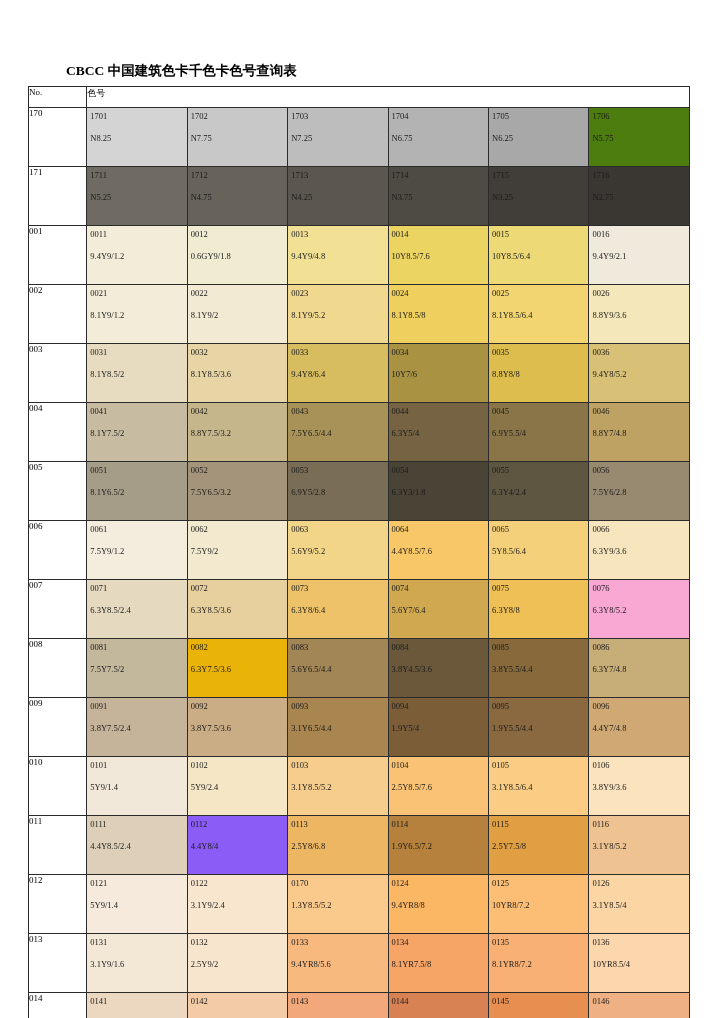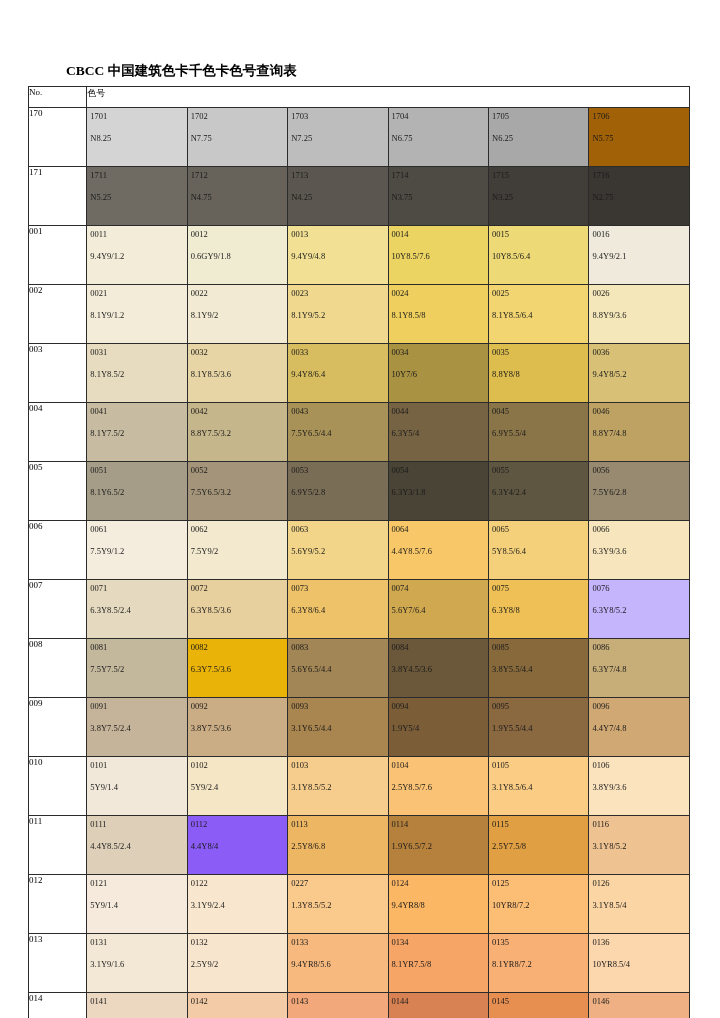--- a/index.html
+++ b/index.html
@@ -154,7 +154,7 @@
             <span class="code">1705</span>
             <span class="val">N6.25</span>
           </td>
-          <td class="swatch" style="background: #a16207; margin-top: 24px;">
+          <td class="swatch" style="background: #4d7c0f; margin-top: 24px;">
             <span class="code">1706</span>
             <span class="val">N5.75</span>
           </td>

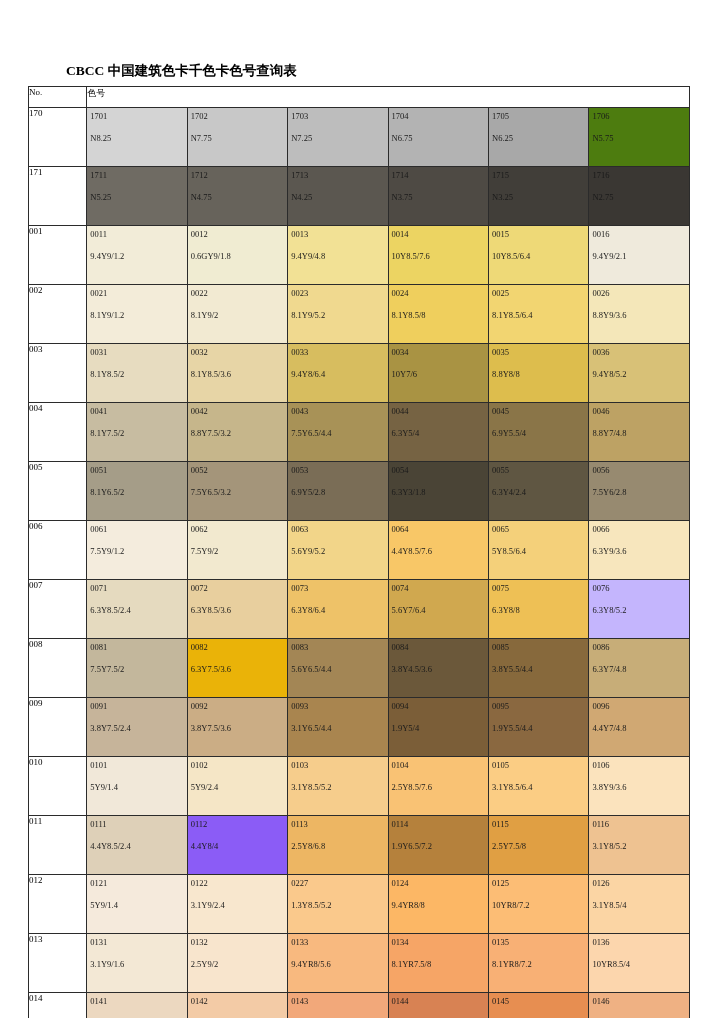--- a/index.html
+++ b/index.html
@@ -370,7 +370,7 @@
             <span class="code">0075</span>
             <span class="val">6.3Y8/8</span>
           </td>
-          <td class="swatch" style="background: #c4b5fd; padding-left: 44px;">
+          <td class="swatch" style="background: #f9a8d4; padding-left: 44px;">
             <span class="code">0076</span>
             <span class="val">6.3Y8/5.2</span>
           </td>

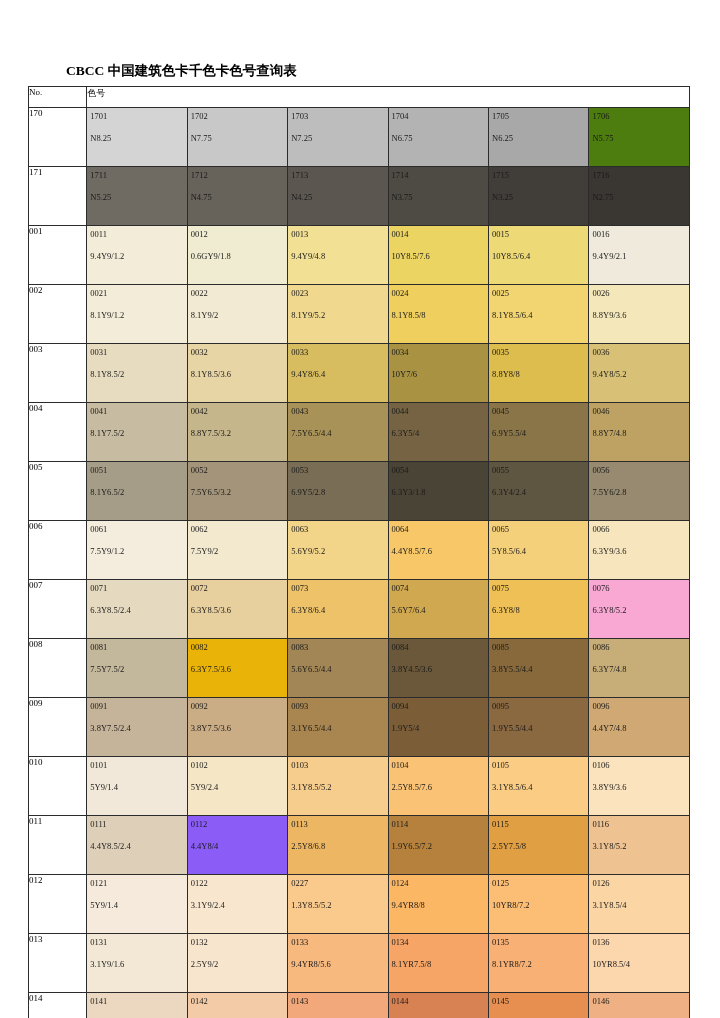--- a/index.html
+++ b/index.html
@@ -494,7 +494,7 @@
             <span class="val">3.1Y9/2.4</span>
           </td>
           <td class="swatch" style="background: rgb(250, 201, 140);">
-            <span class="code">0227</span>
+            <span class="code">0170</span>
             <span class="val">1.3Y8.5/5.2</span>
           </td>
           <td class="swatch" style="background: rgb(252, 183, 101);">

